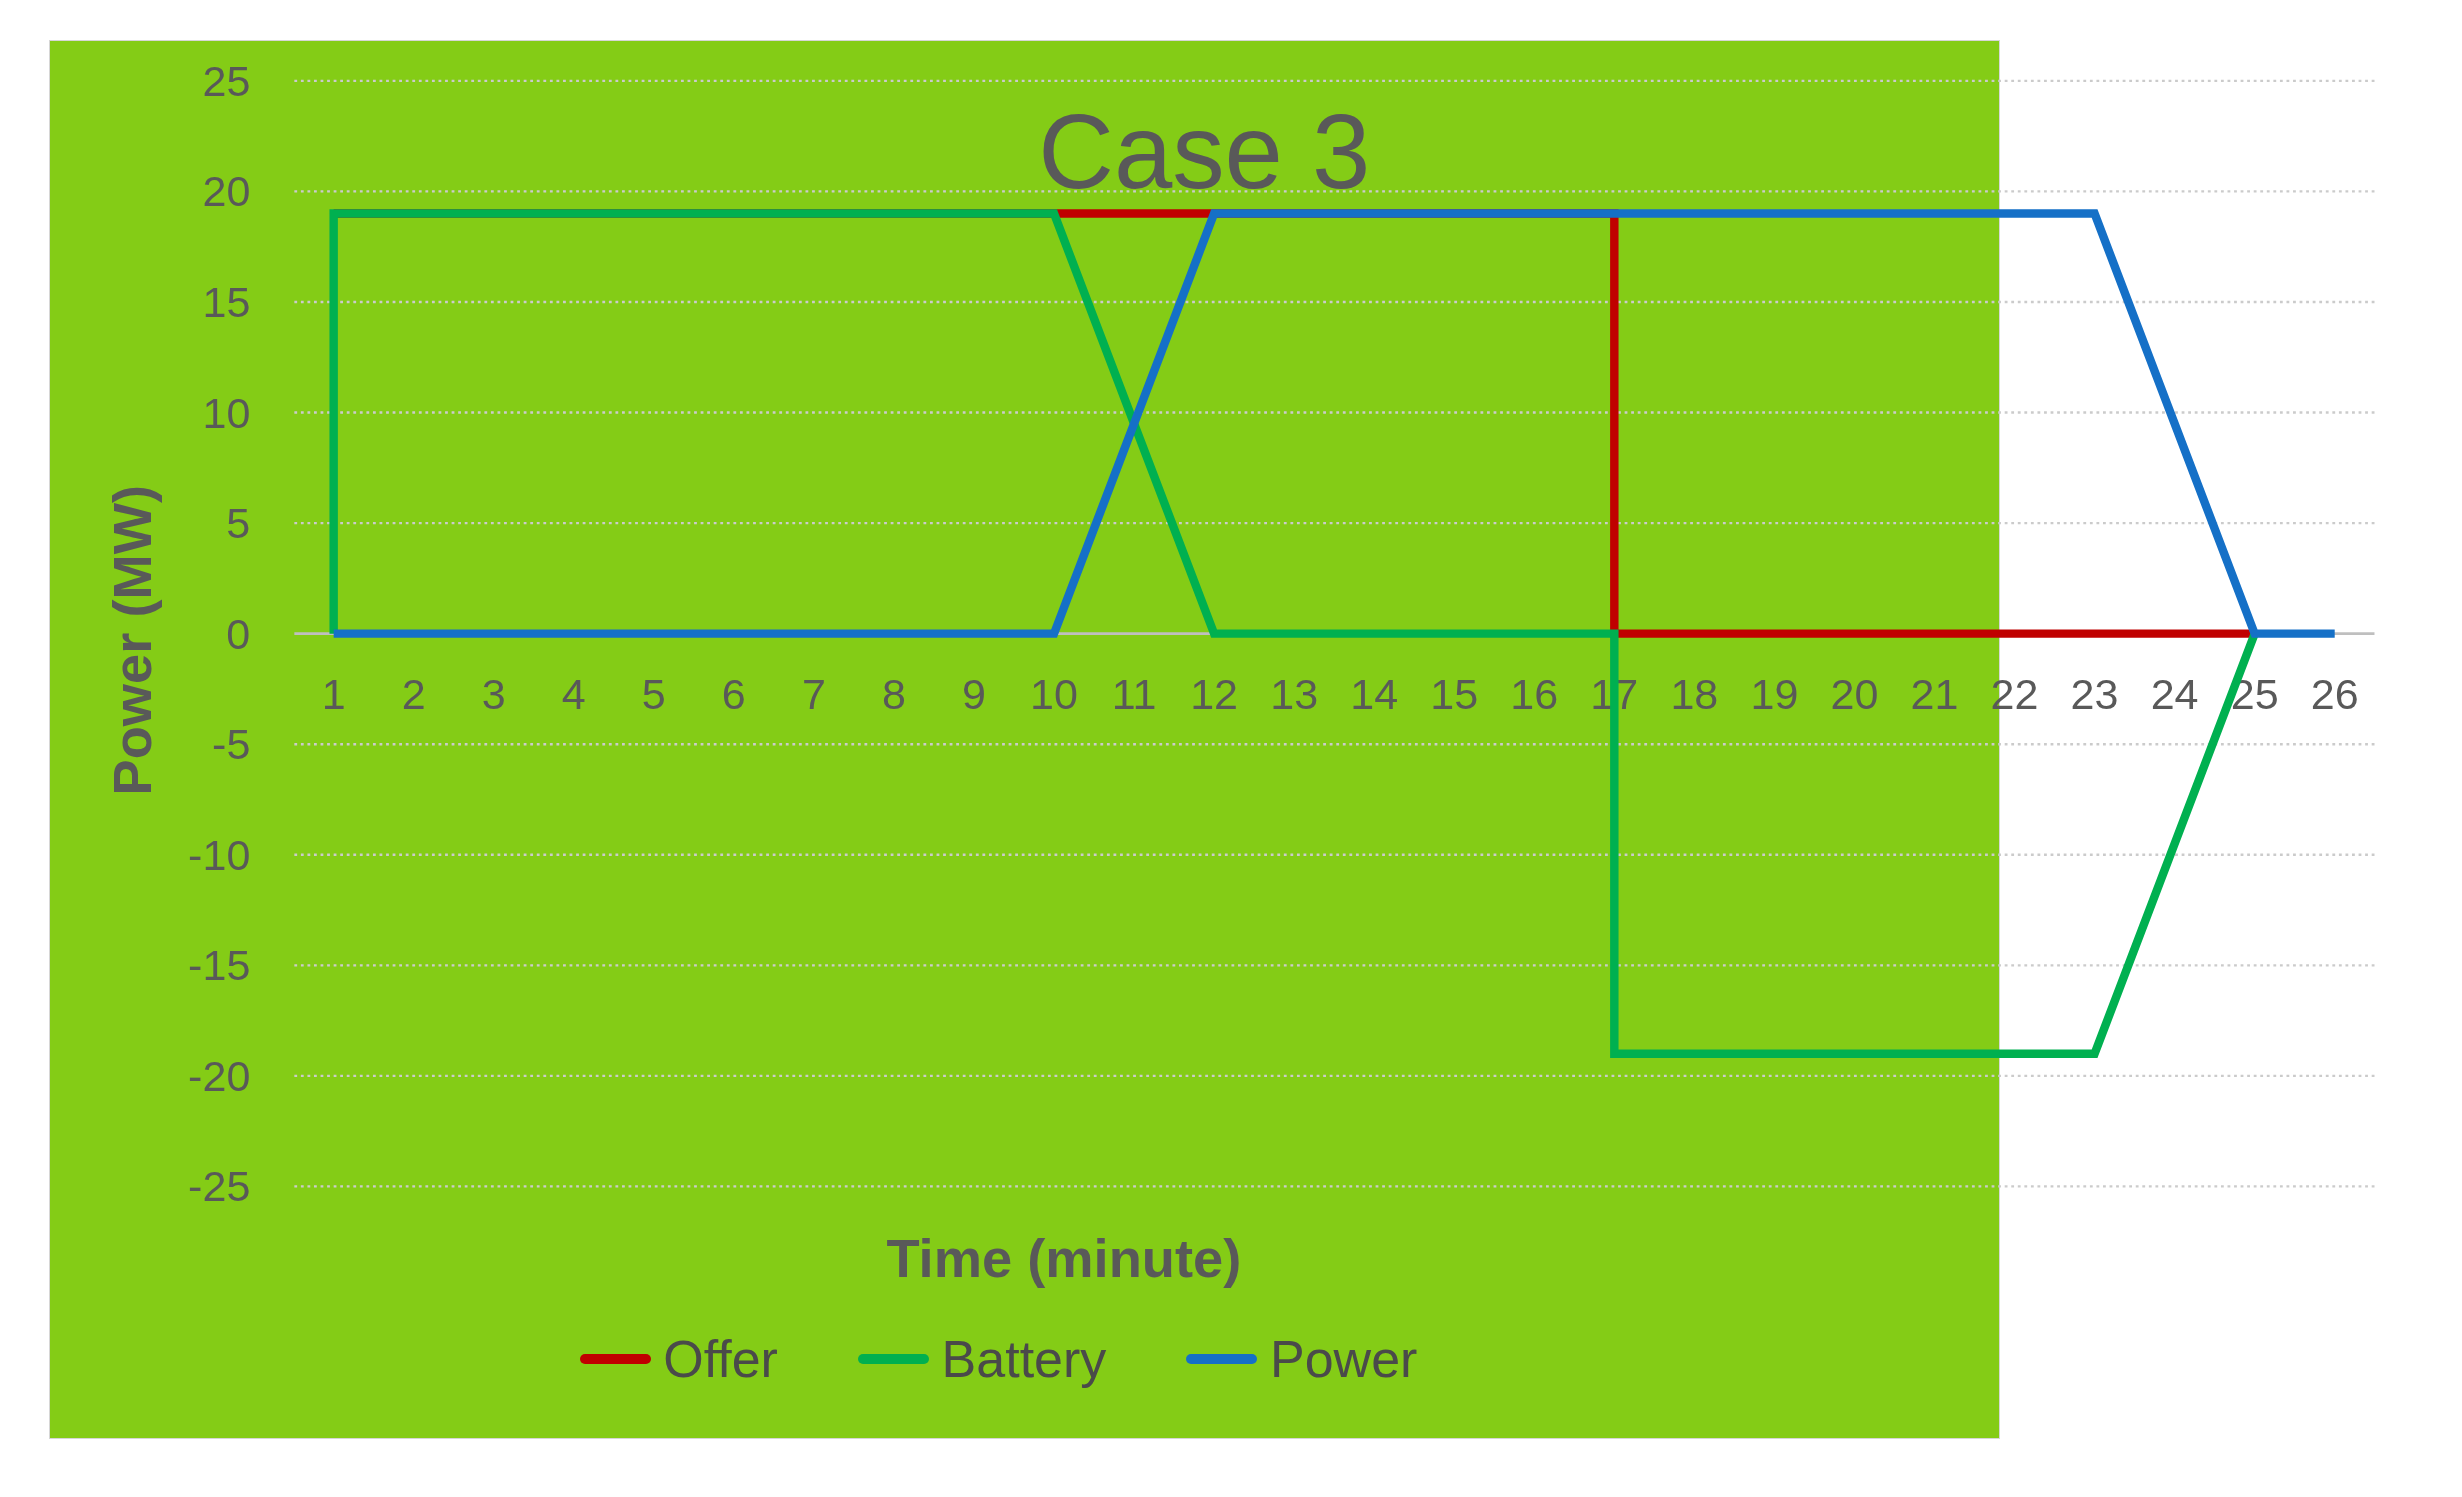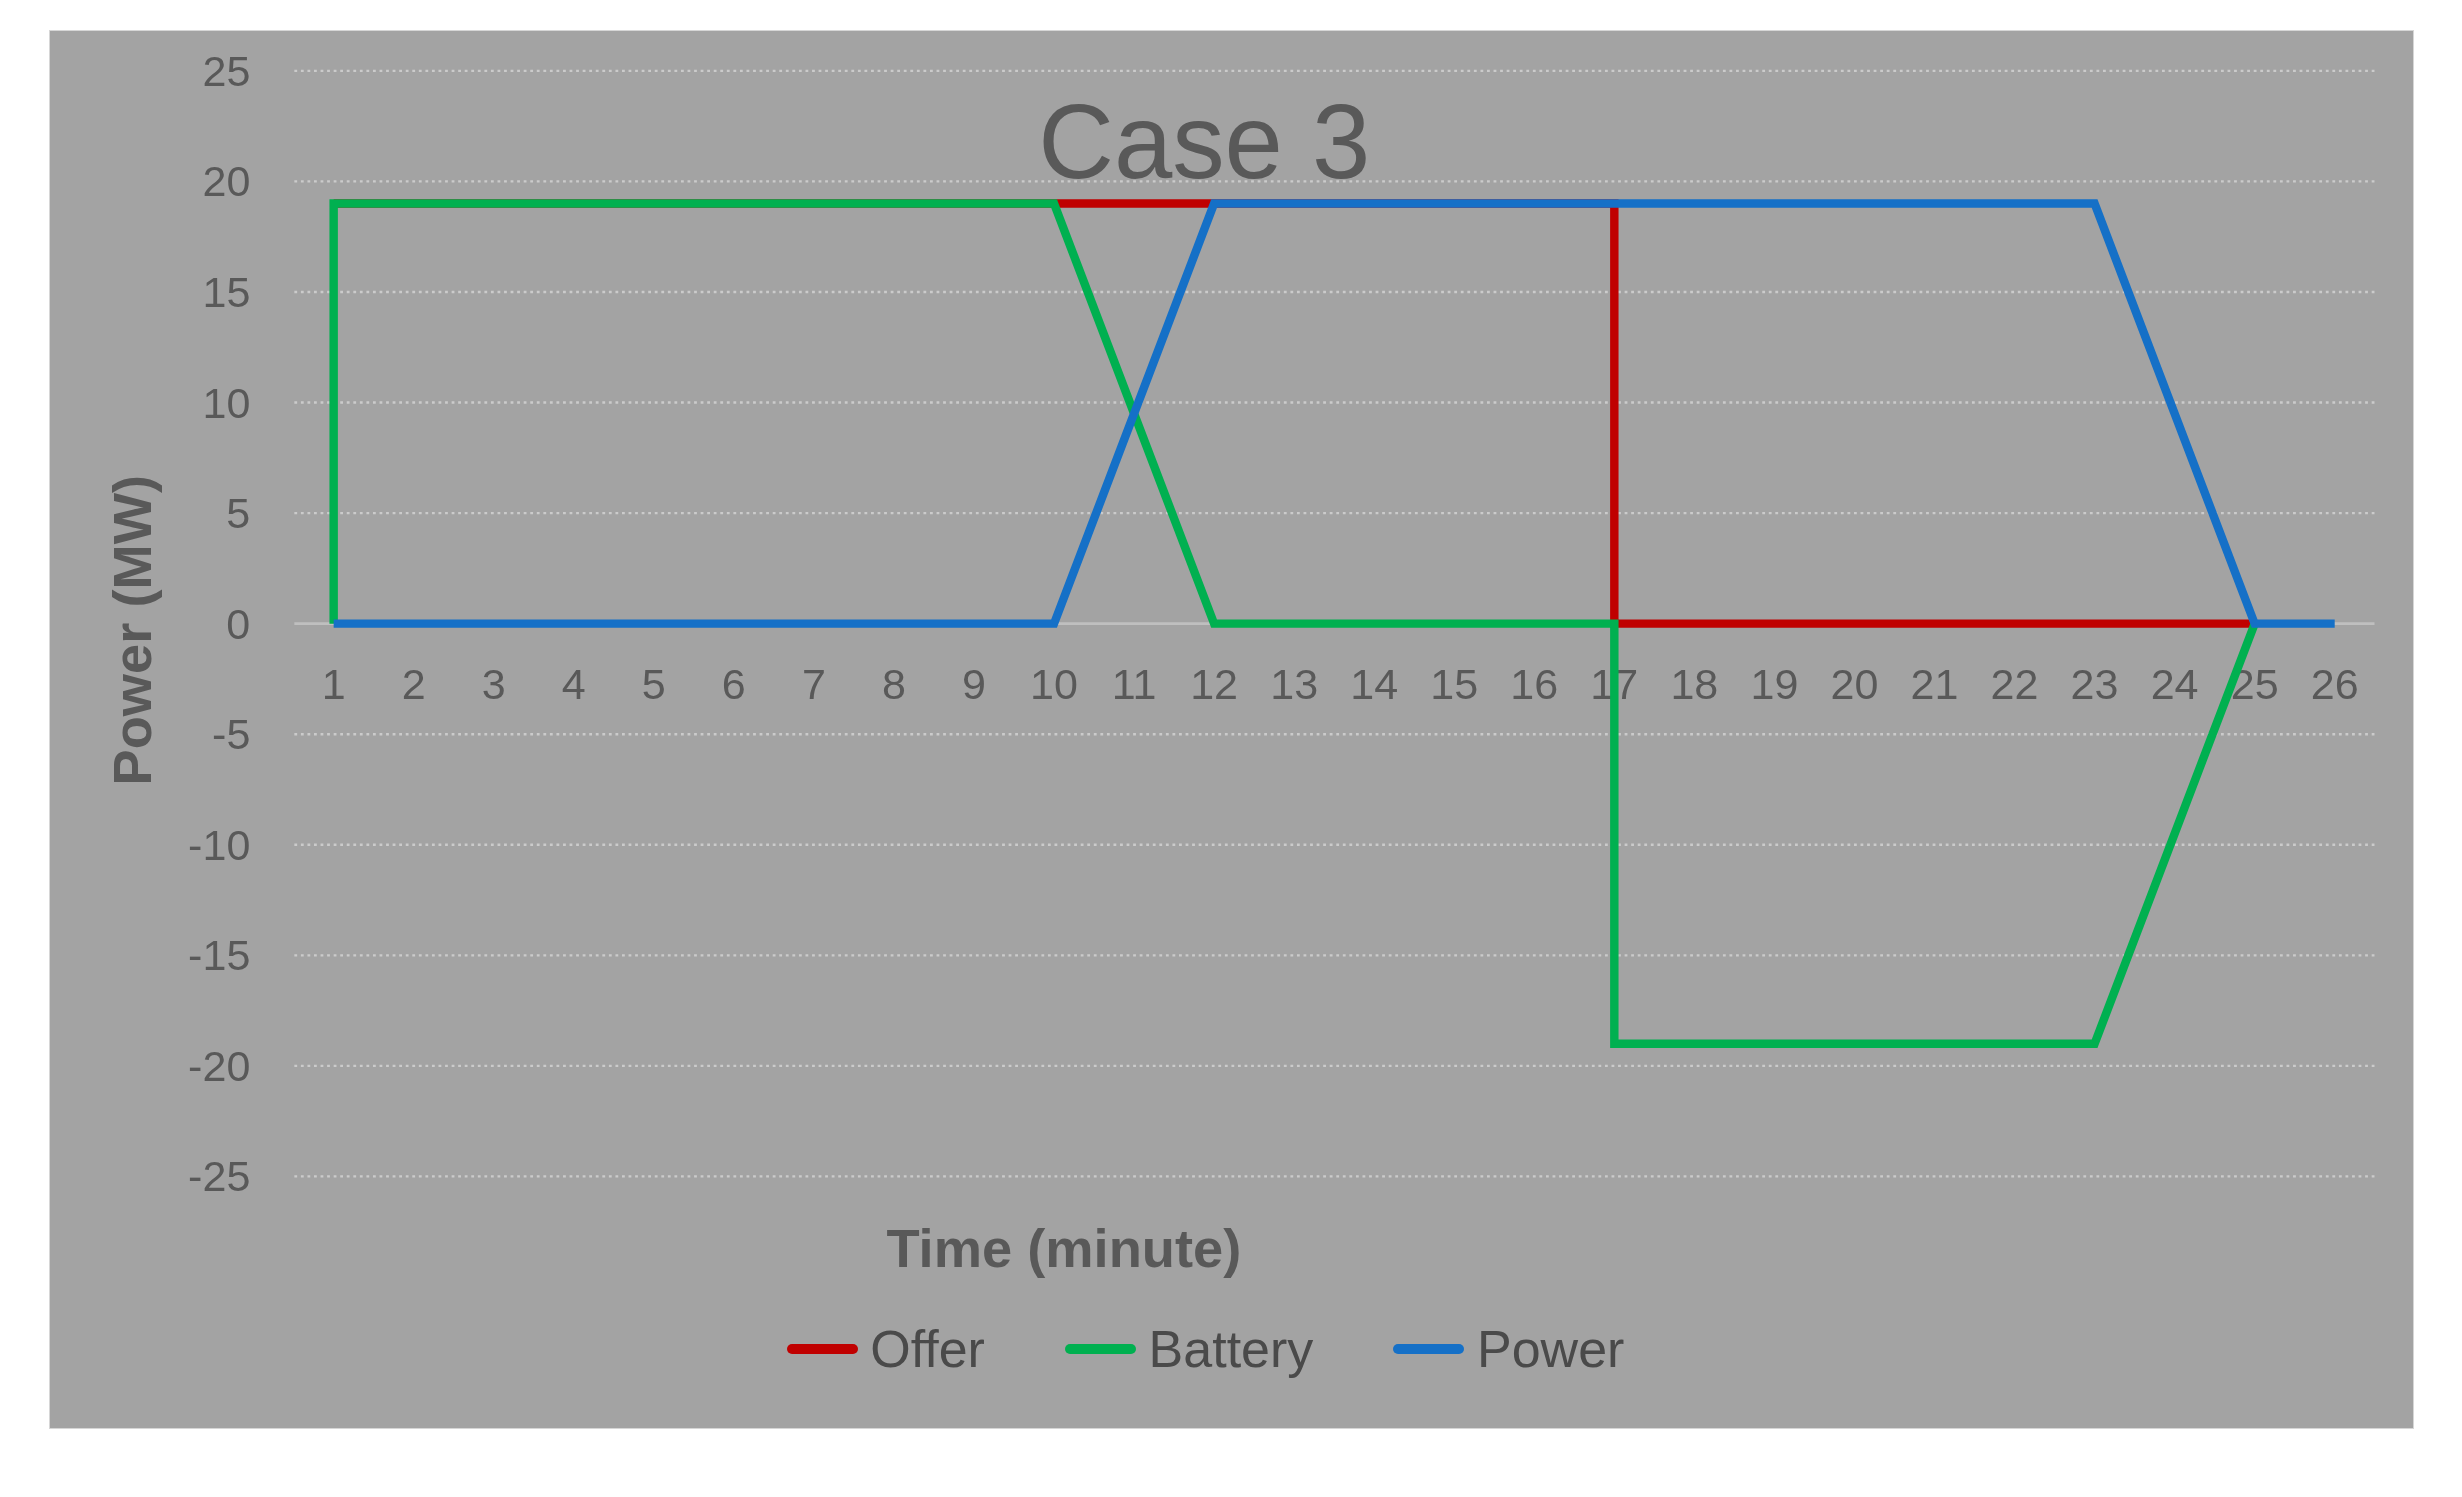--- a/index.html
+++ b/index.html
@@ -4,8 +4,8 @@
 <style>
   html,body{margin:0;padding:0;background:#ffffff;width:2462px;height:1497px;overflow:hidden;
             font-family:"Liberation Sans",sans-serif;}
-  .card{position:absolute;left:49px;top:30px;width:2365px;height:1399px;
-        background:#a3a3a3;border:1.9px solid #d6d6d6;box-sizing:border-box;}
+  .card{position:absolute;left:49px;top:40px;width:1951px;height:1399px;
+        background:#84cc16;border:1.9px solid #d6d6d6;box-sizing:border-box;}
   #plot{position:absolute;left:0;top:0;width:2361px;height:1395px;}
   .gridline{stroke:#cbcbcb;stroke-width:2.5;stroke-dasharray:3 4;}
   .zeroaxis{stroke:#bfbfbf;stroke-width:3;}

